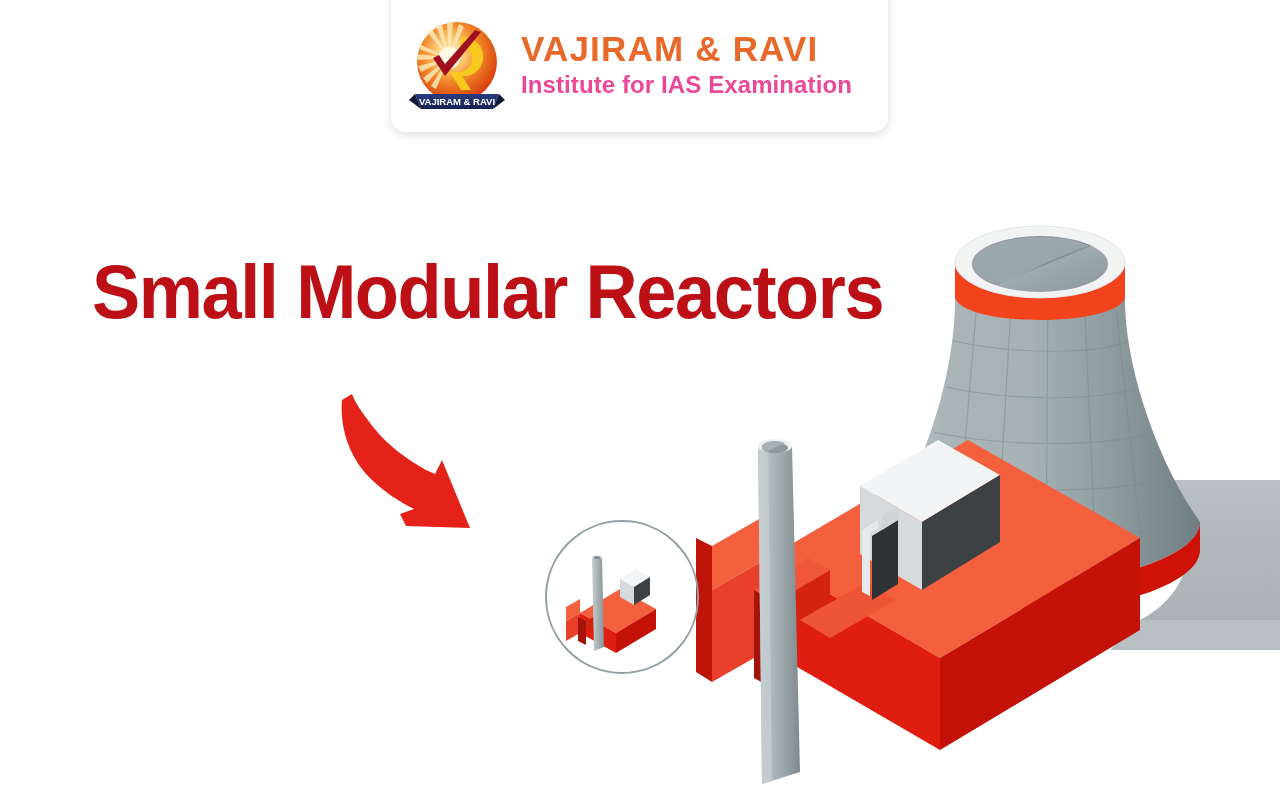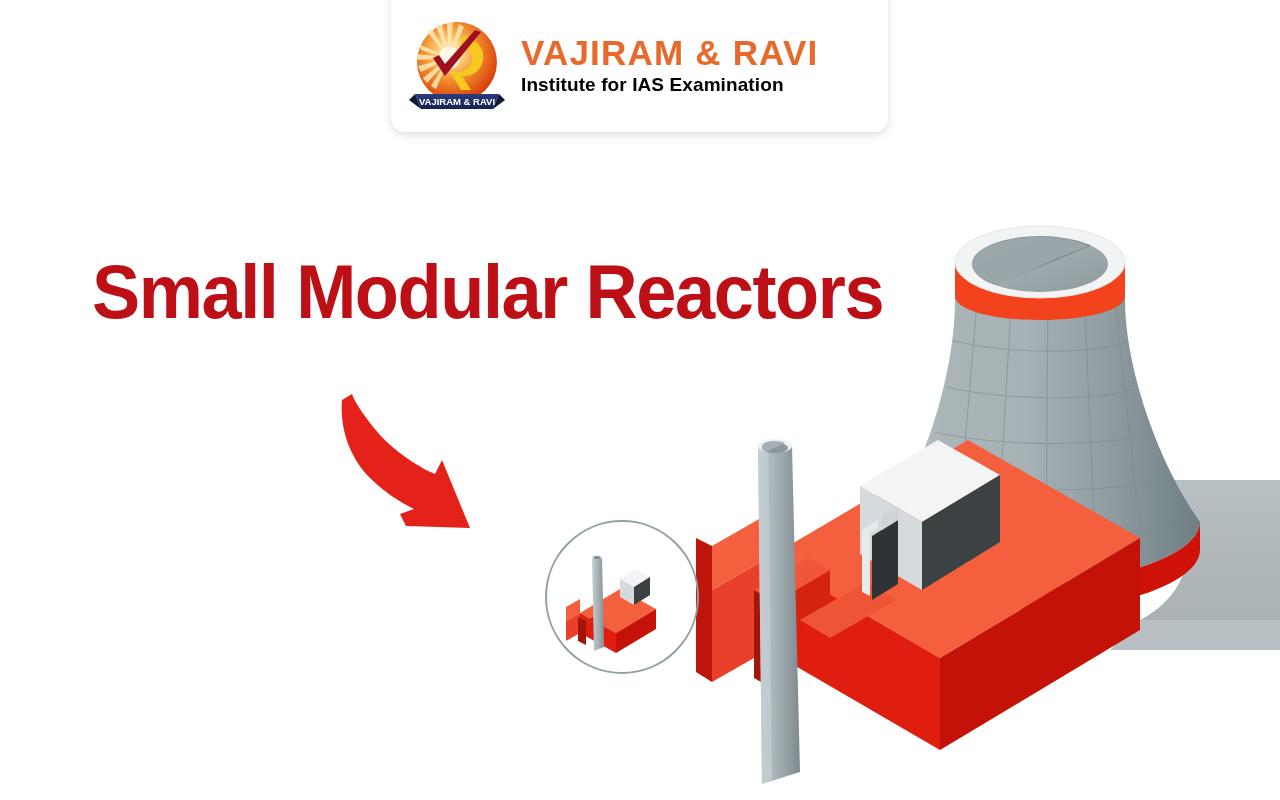--- a/index.html
+++ b/index.html
@@ -55,9 +55,9 @@
     white-space: nowrap;
   }
   .brand-sub {
-    font-size: 19px;
+    font-size: 24px;
     font-weight: bold;
-    color: #000000;
+    color: #ec4899;
     letter-spacing: 0.1px;
     line-height: 1.5;
     white-space: nowrap;

